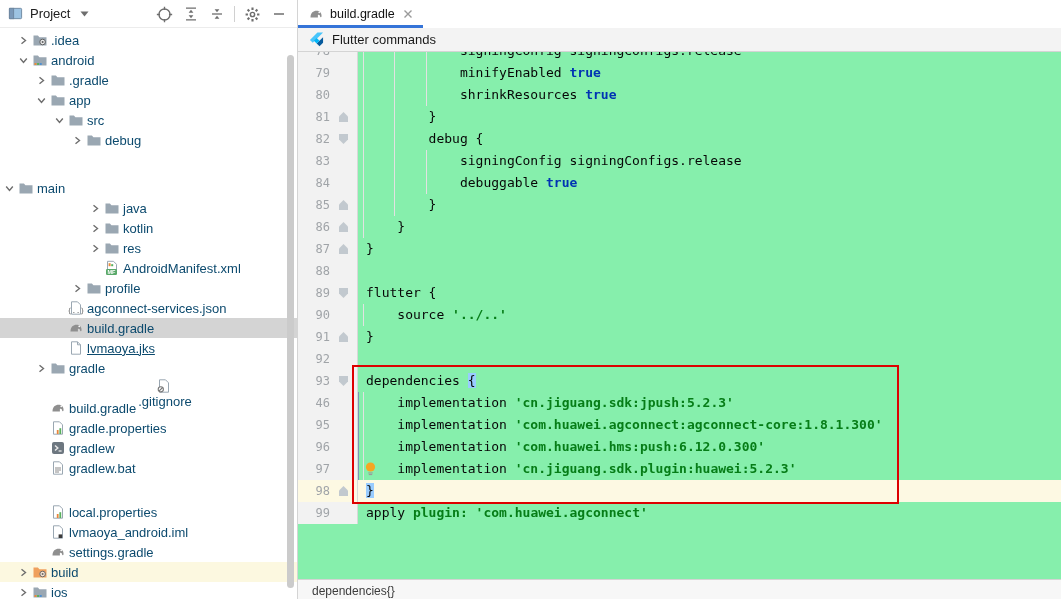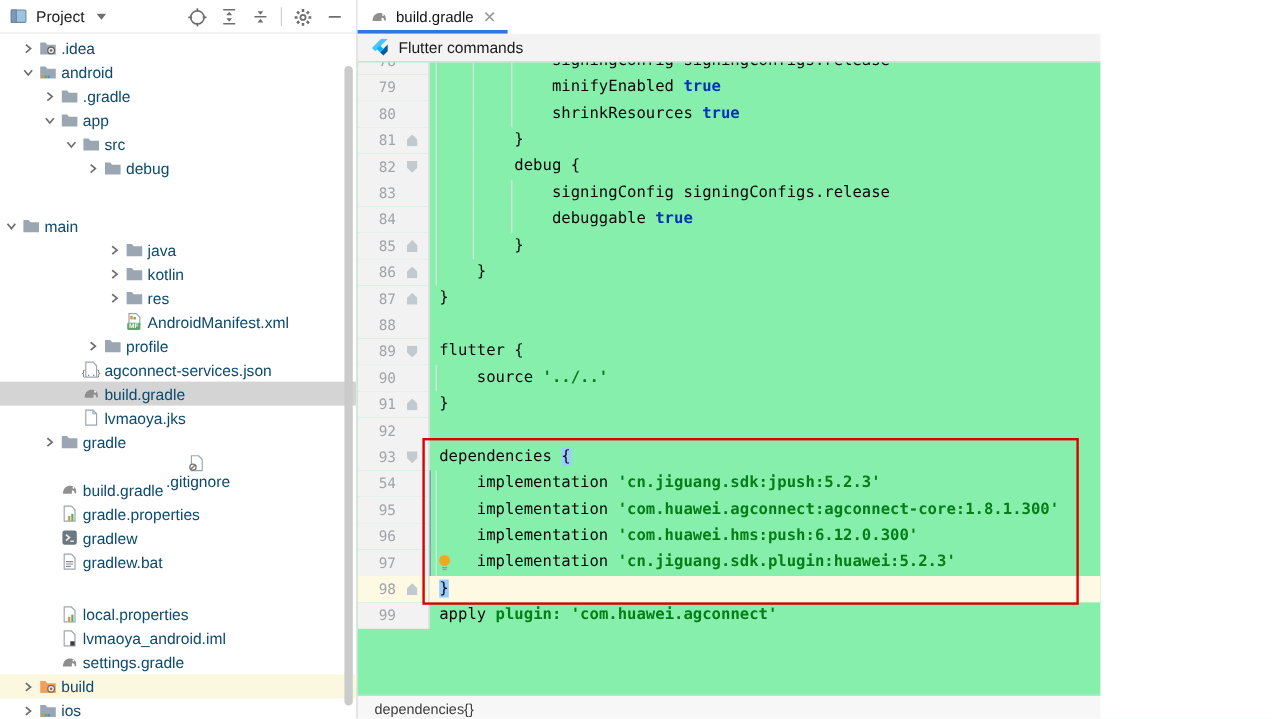--- a/index.html
+++ b/index.html
@@ -5,7 +5,7 @@
   * { margin:0; padding:0; box-sizing:border-box; }
   html,body { width:1061px; height:599px; overflow:hidden; background:#fff;
               font-family:"Liberation Sans", sans-serif; }
-  .app { display:flex; width:917px; height:599px; }
+  .app { display:flex; width:1061px; height:599px; }
 
   
   .project-panel { width:298px; flex:none; position:relative; border-right:1px solid #d4d4d4; background:#fff; }

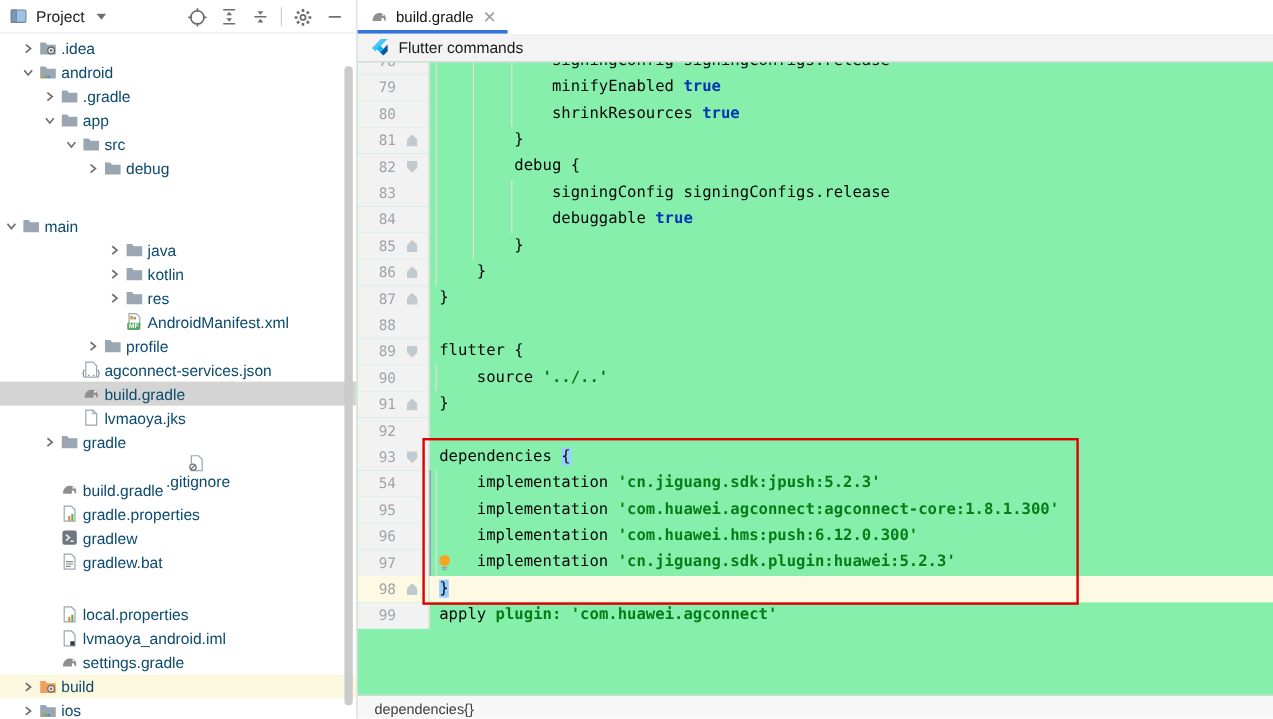--- a/index.html
+++ b/index.html
@@ -301,7 +301,7 @@
           </span>
           <span class="tw-label">build.gradle</span>
         </div>
-        <div class="tree-row" style="padding-left: 50px;">
+        <div class="tree-row" style="padding-left: 50px; text-decoration: underline;">
           <span class="tw-chev"></span>
           <span class="tw-icon">
             <svg width="16" height="16" viewBox="0 0 16 16">

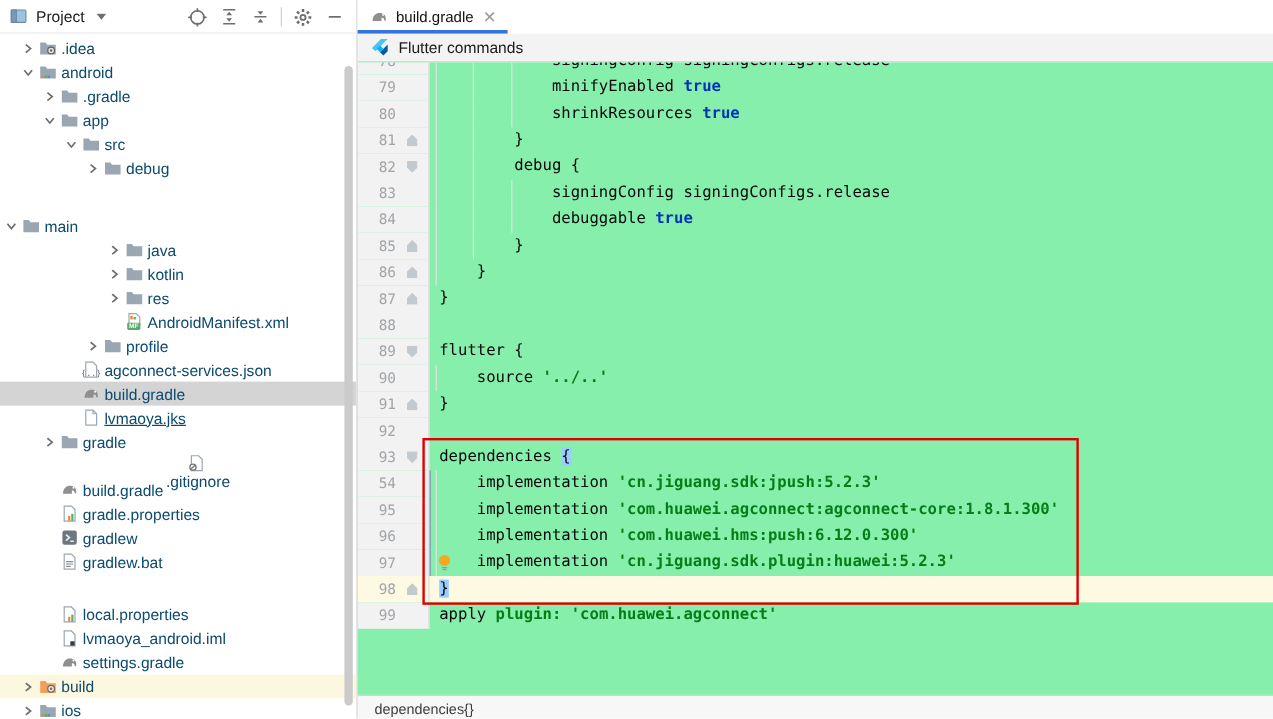--- a/index.html
+++ b/index.html
@@ -642,7 +642,7 @@
           </div>
           <div class="code-line">
             <div class="gutter-cell">
-              <span class="lnum">54</span>
+              <span class="lnum">46</span>
               <span class="foldcol"></span>
             </div>
             <div class="line-content"><span class="guide" style="left: calc(0ch + 5px);"></span><span class="guide scope" style="left: 0px;"></span><span>    implementation </span><span class="seg-str">'cn.jiguang.sdk:jpush:5.2.3'</span></div>

